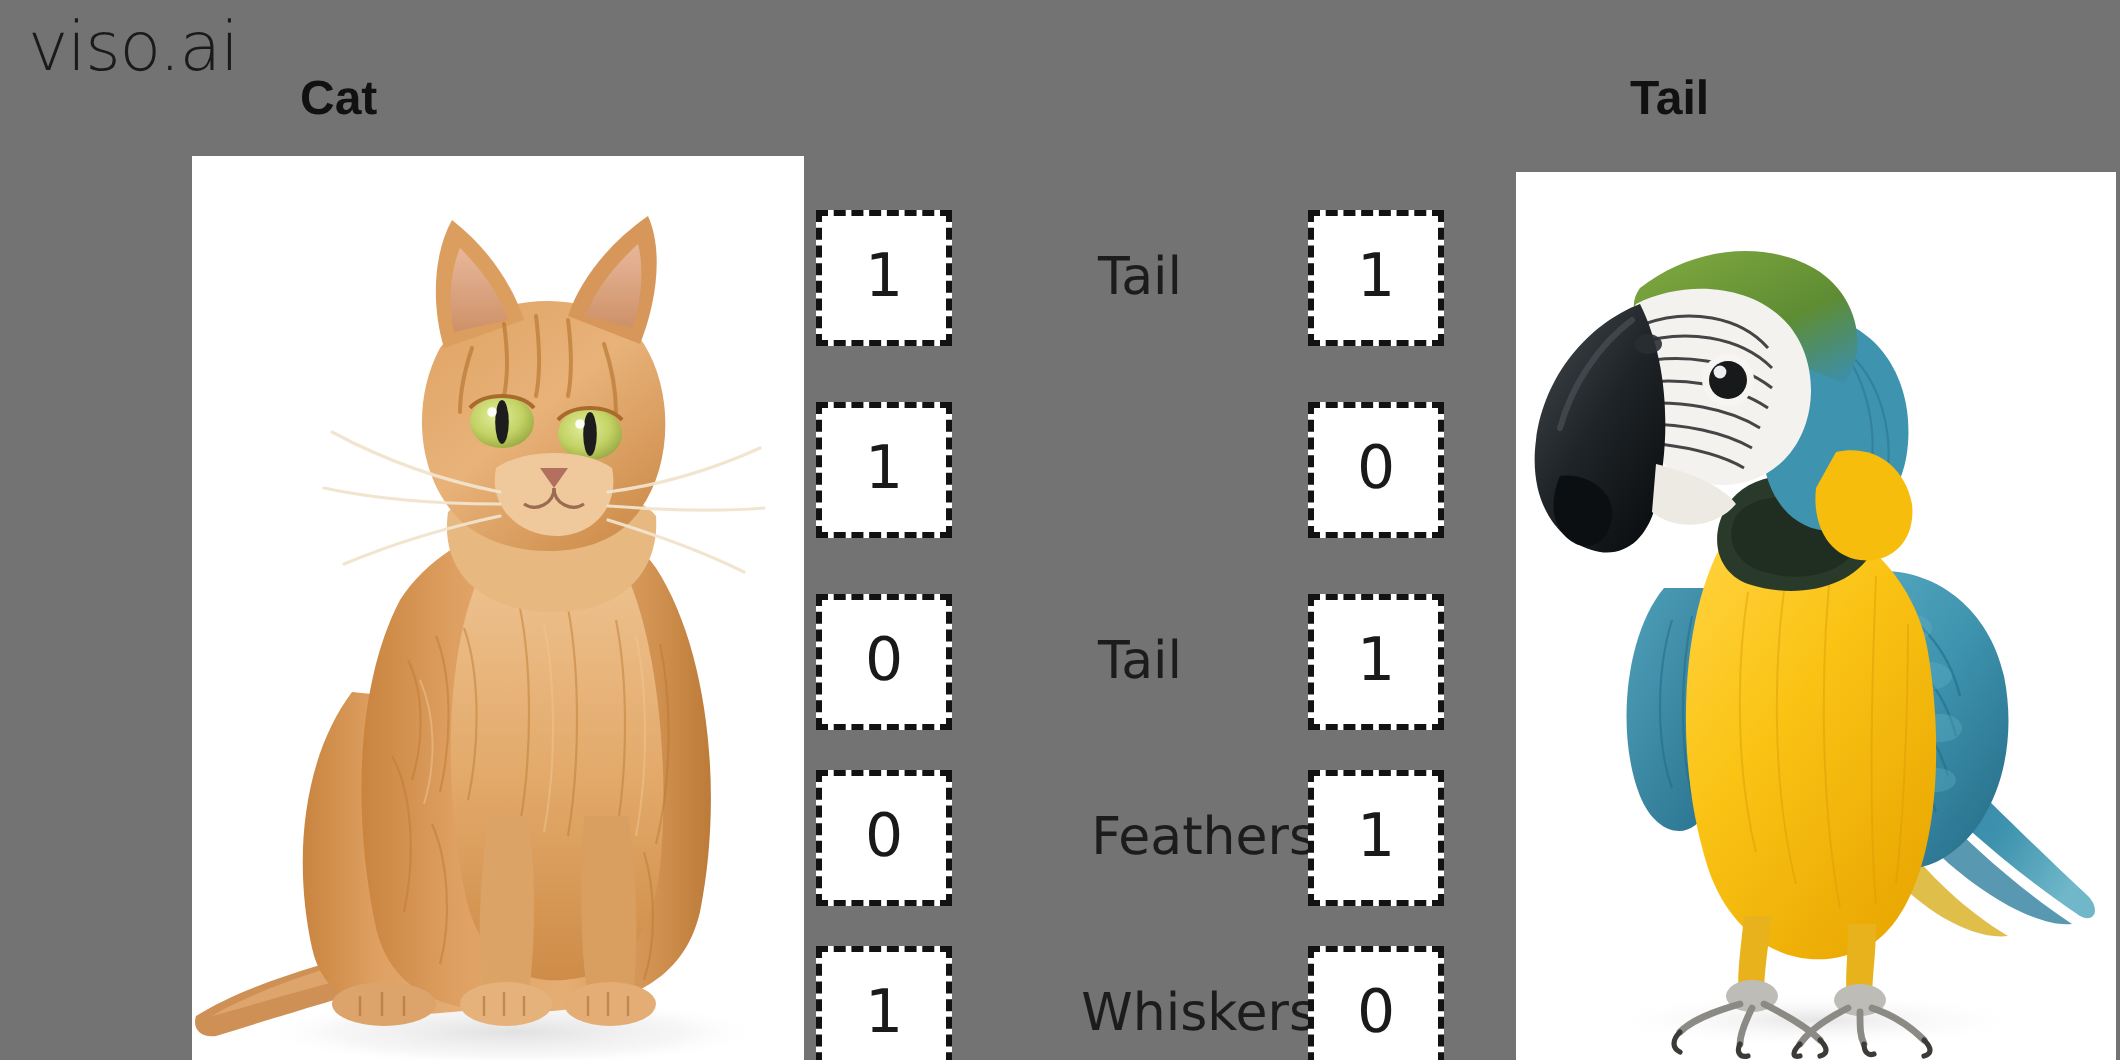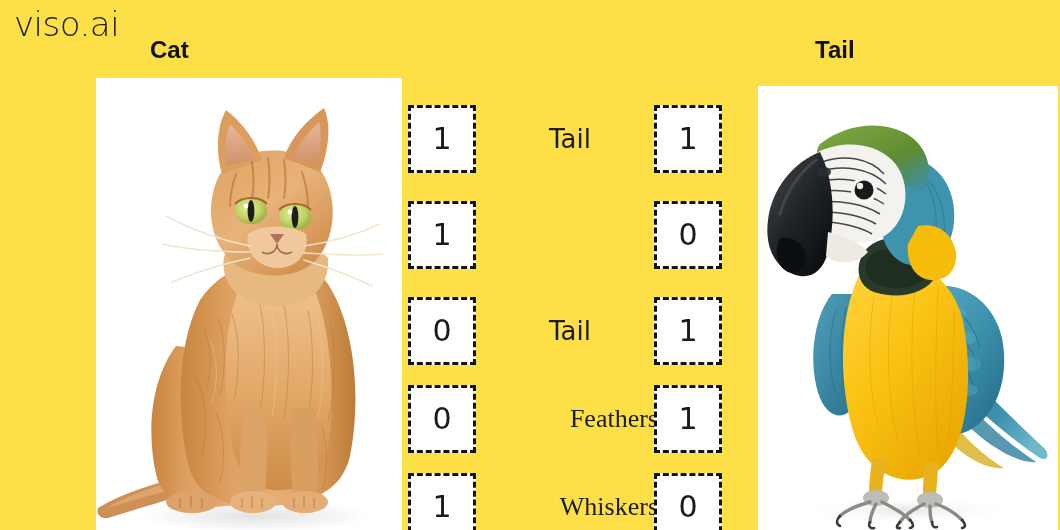--- a/index.html
+++ b/index.html
@@ -13,7 +13,7 @@
   .stage {
     position: relative;
     width: 1060px; height: 530px;
-    background: #fde047;
+    background: #737373;
   }
 
   

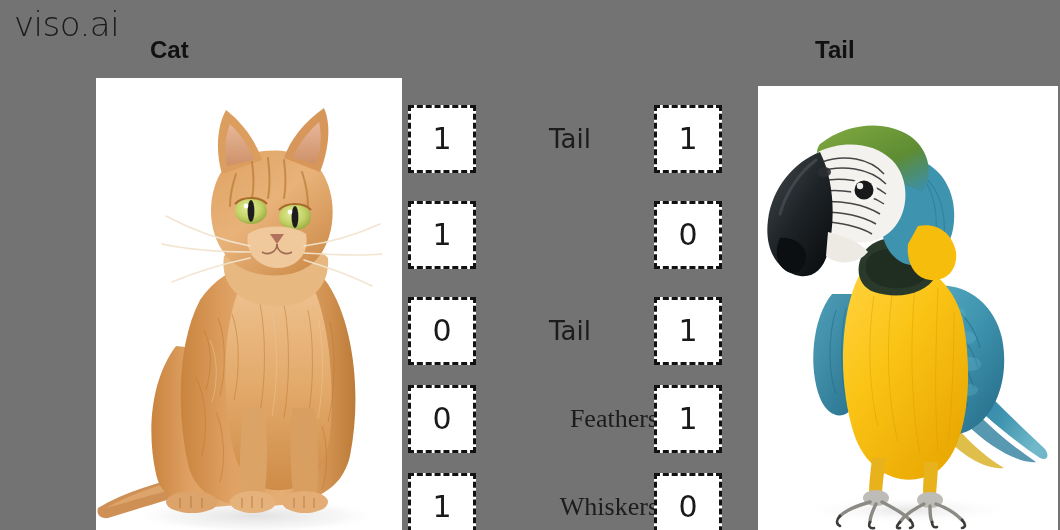--- a/index.html
+++ b/index.html
@@ -99,7 +99,7 @@
     white-space: nowrap;
     font-family: "DejaVu Sans", "Liberation Sans", sans-serif;
   }
-  .label-wide { justify-content: flex-end; padding-right: 0; font-family: Liberation Serif, serif; }
+  .label-wide { justify-content: flex-end; padding-right: 0; }
 </style>
 </head>
 <body>

